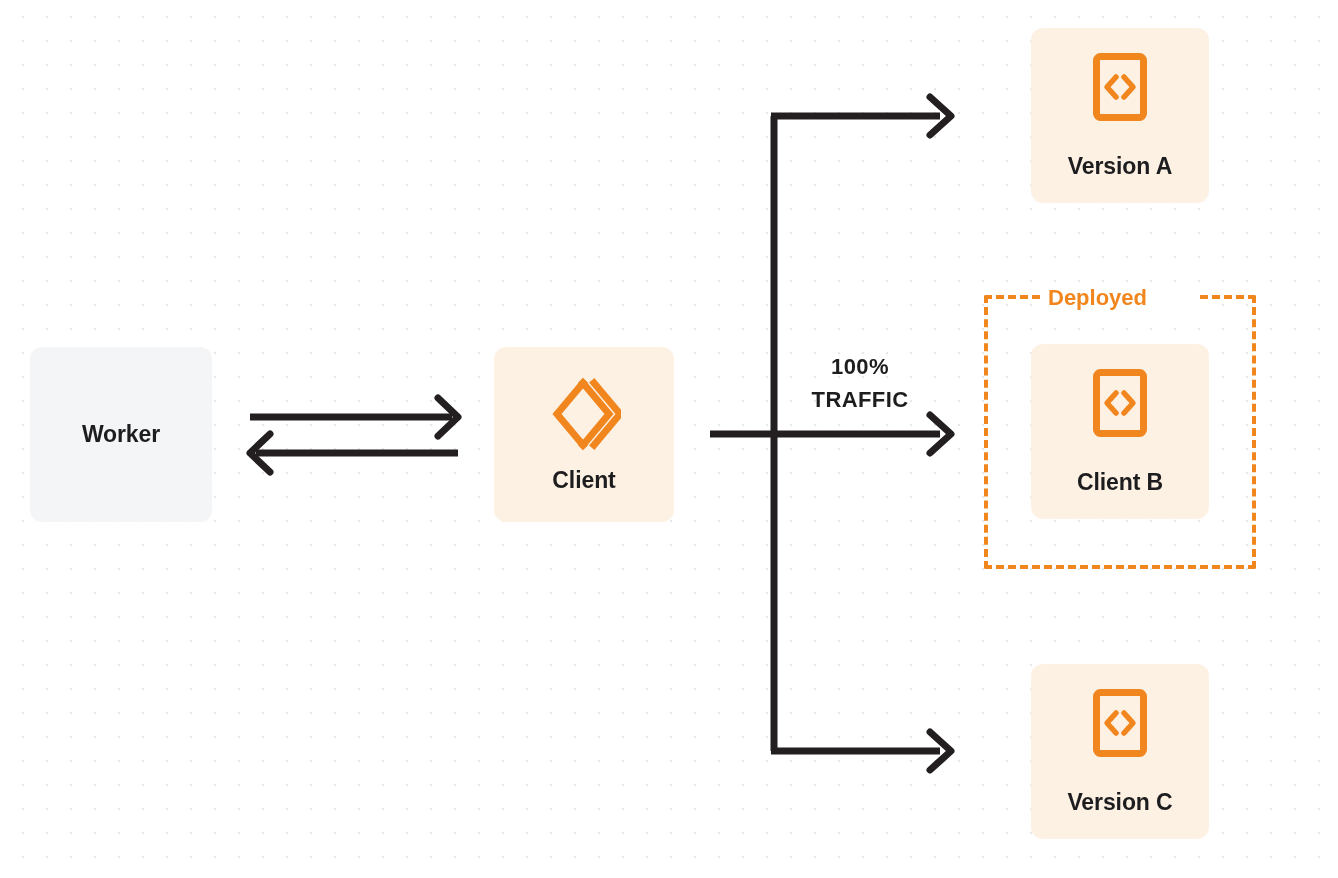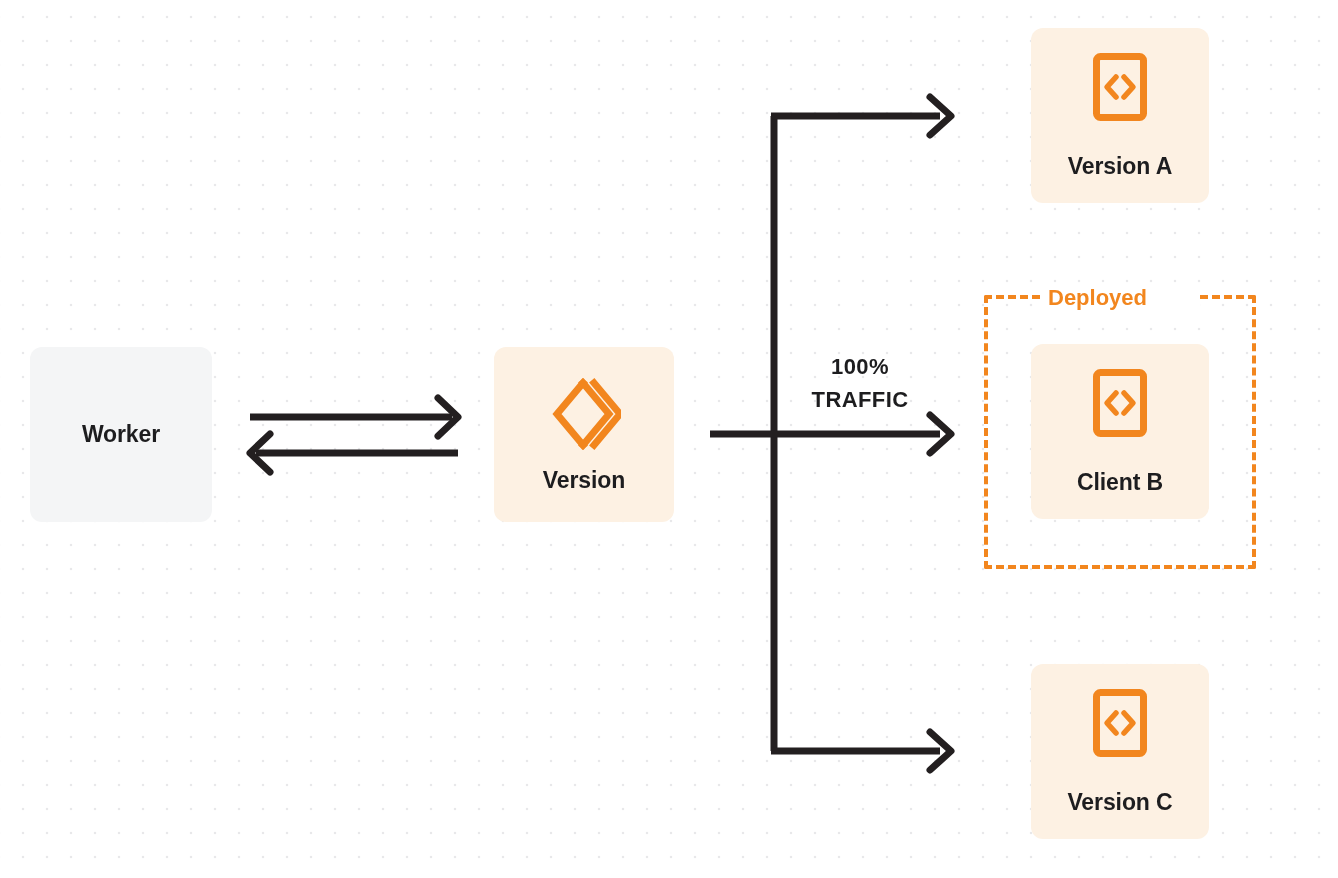--- a/index.html
+++ b/index.html
@@ -184,7 +184,7 @@
         <path d="M47 6 L73 37 L47 68" fill="none" stroke="#f2861e" stroke-width="7" stroke-linecap="square" stroke-linejoin="miter"></path>
       </svg>
     </span>
-    <div class="node-label">Version</div>
+    <div class="node-label">Client</div>
   </div>
 
   <div class="deployed-frame"></div>

